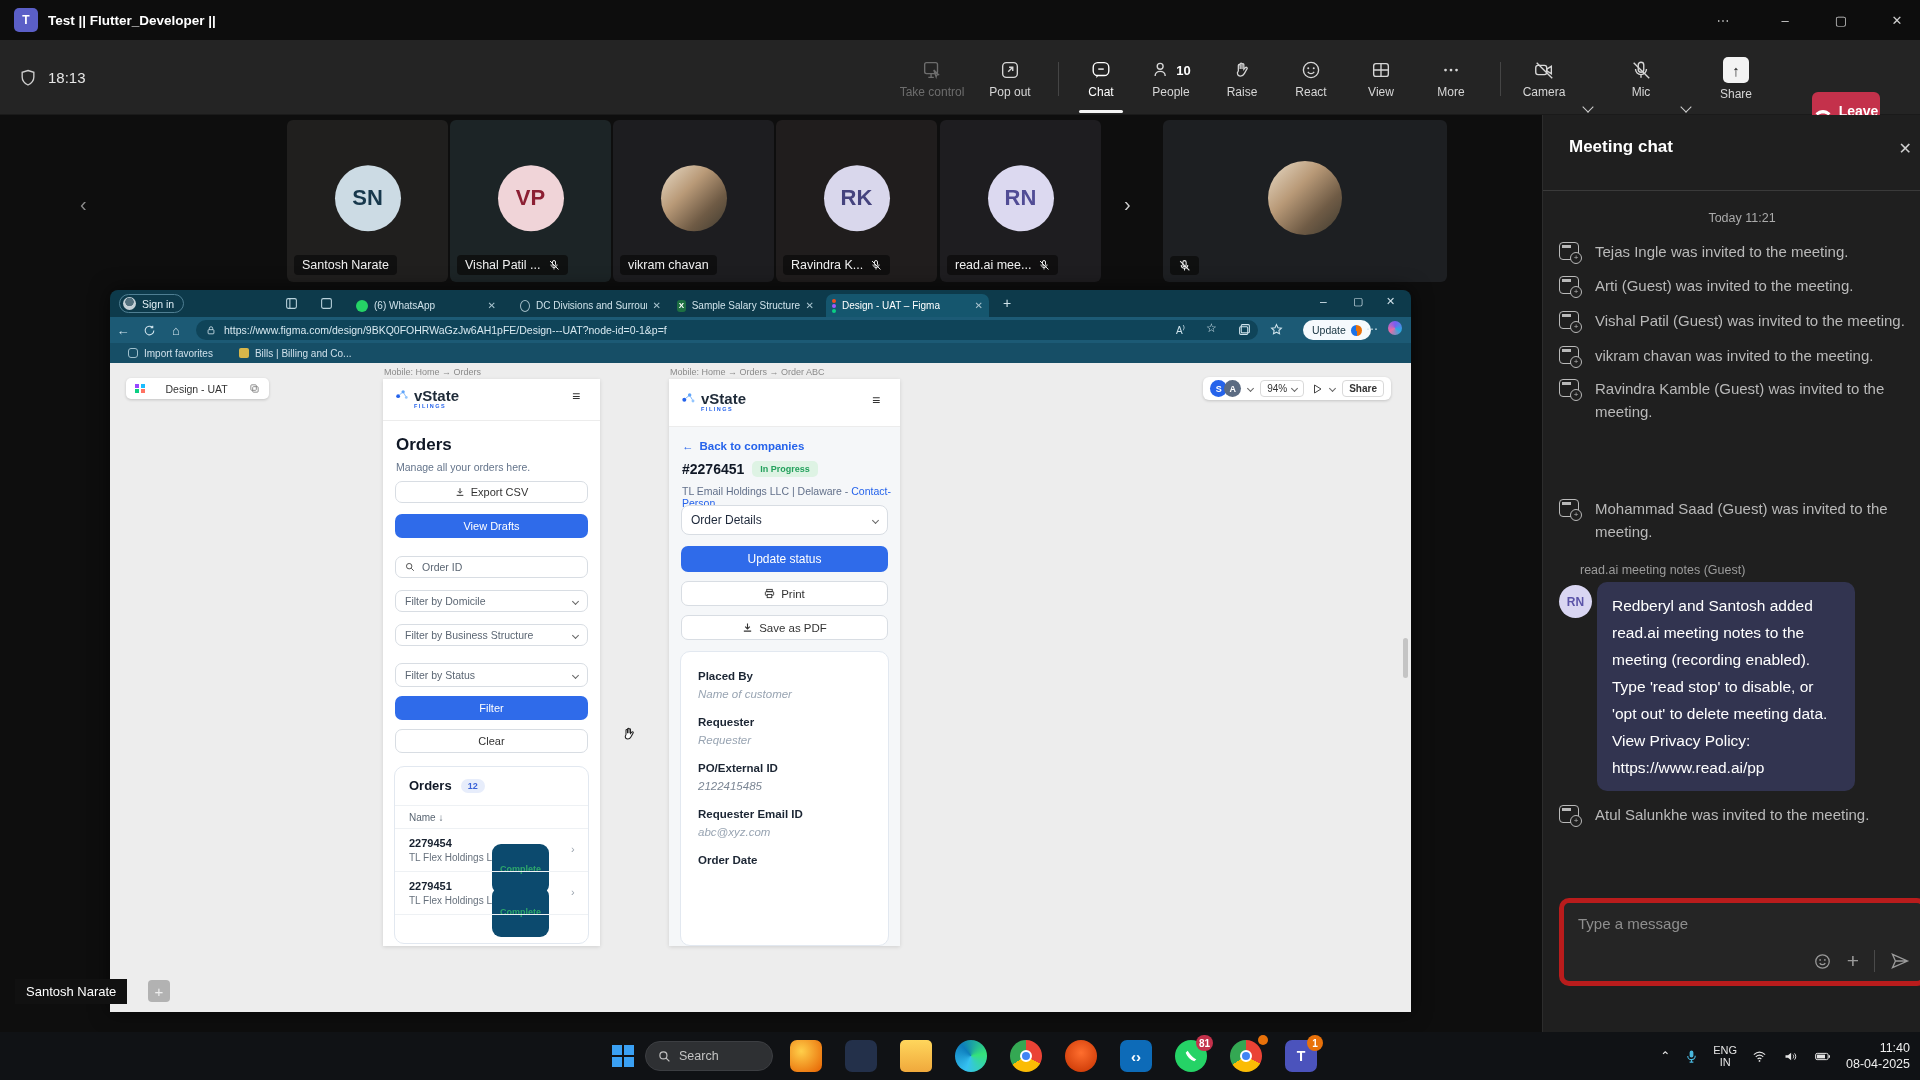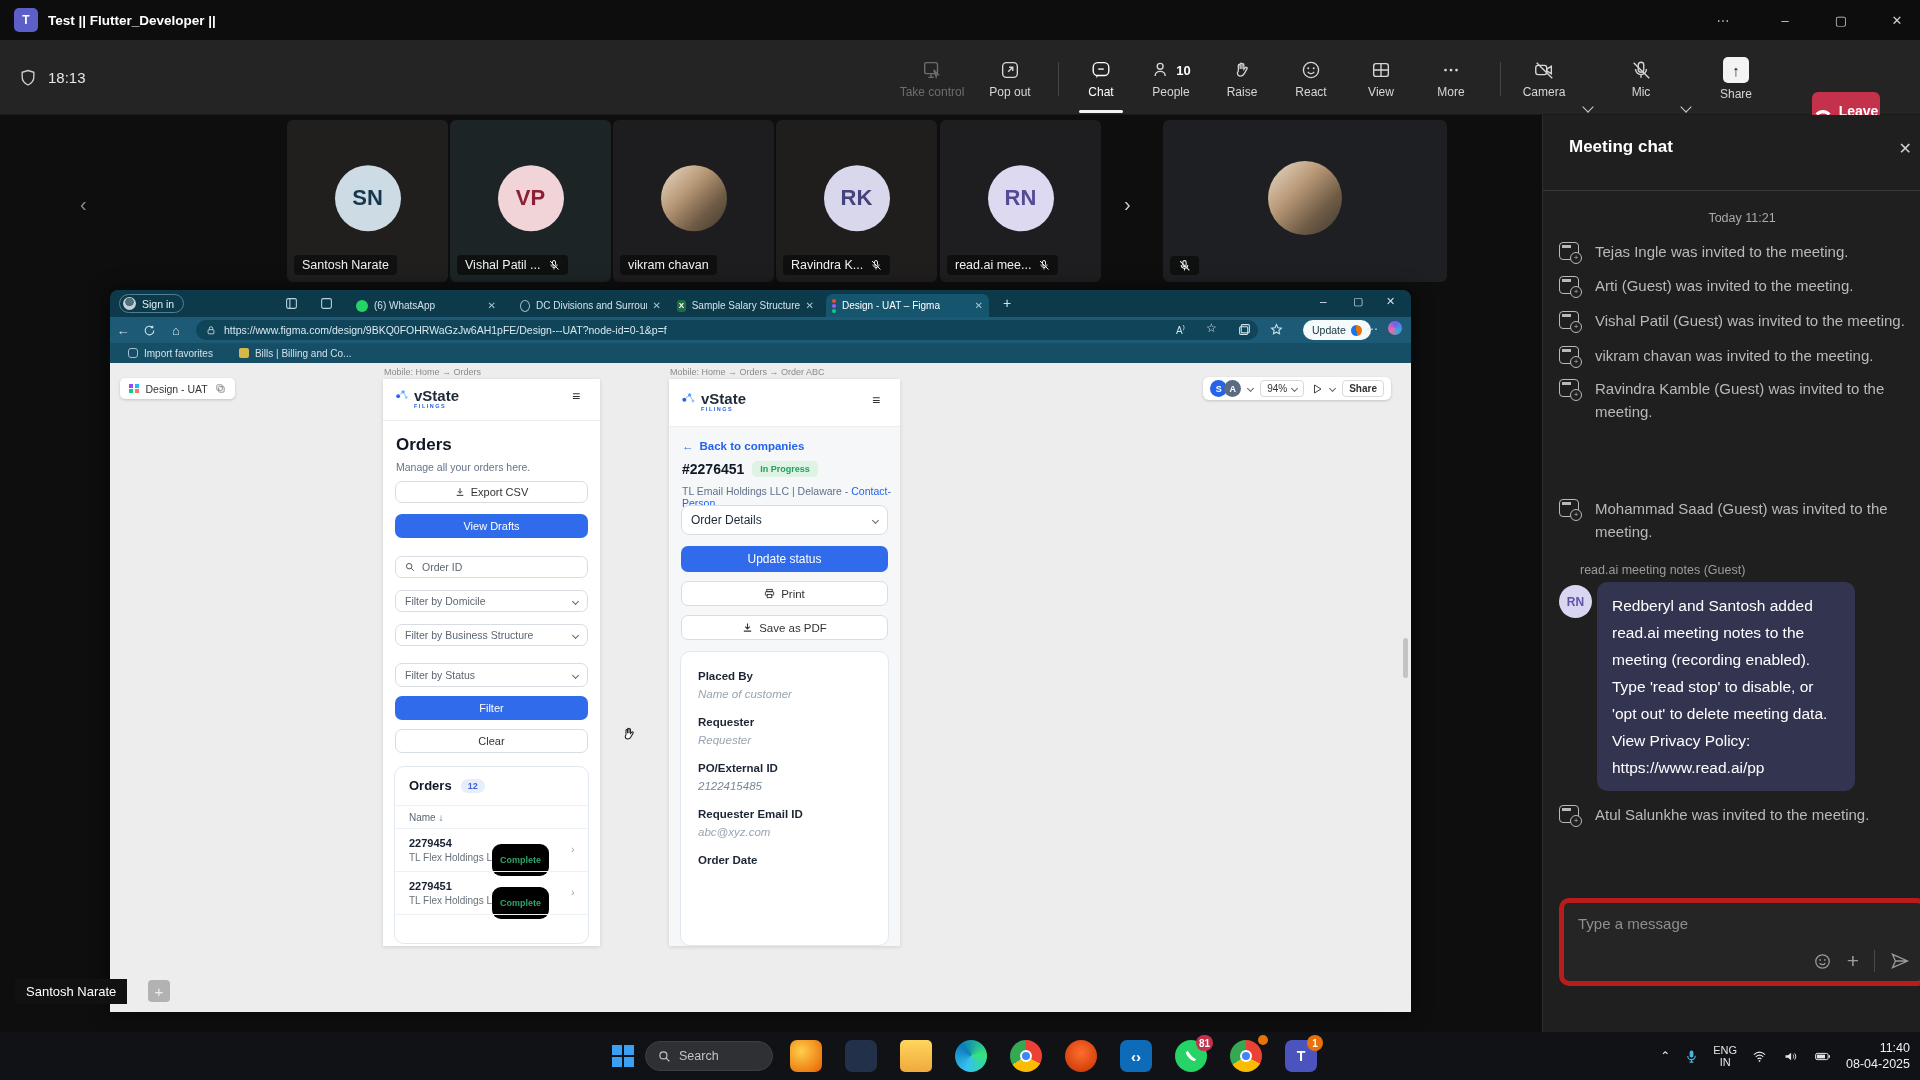--- a/index.html
+++ b/index.html
@@ -66,8 +66,8 @@
   .canvas { left:0; top:73px; width:1301px; height:807px; background:#ededed; }
 
   
-  .doc-chip { left:10px; top:15px; height:21px; background:#fff; border-radius:5px; box-shadow:0 1px 3px rgba(0,0,0,.18);
-              display:flex; align-items:center; gap:7px; padding:0 9px; font-size:10.5px; color:#333; }
+  .doc-chip { left:16px; top:15px; height:21px; background:#fff; border-radius:5px; box-shadow:0 1px 3px rgba(0,0,0,.18);
+              display:flex; align-items:center; gap:21px; padding:0 9px; font-size:10.5px; color:#333; }
   .fg-right { right:20px; top:14px; height:23px; background:#fff; border-radius:6px; box-shadow:0 1px 3px rgba(0,0,0,.18);
               display:flex; align-items:center; padding:0 7px; gap:7px; position:absolute; }
   .mini-av { width:17px; height:17px; border-radius:50%; color:#fff; font-size:9px; font-weight:bold;

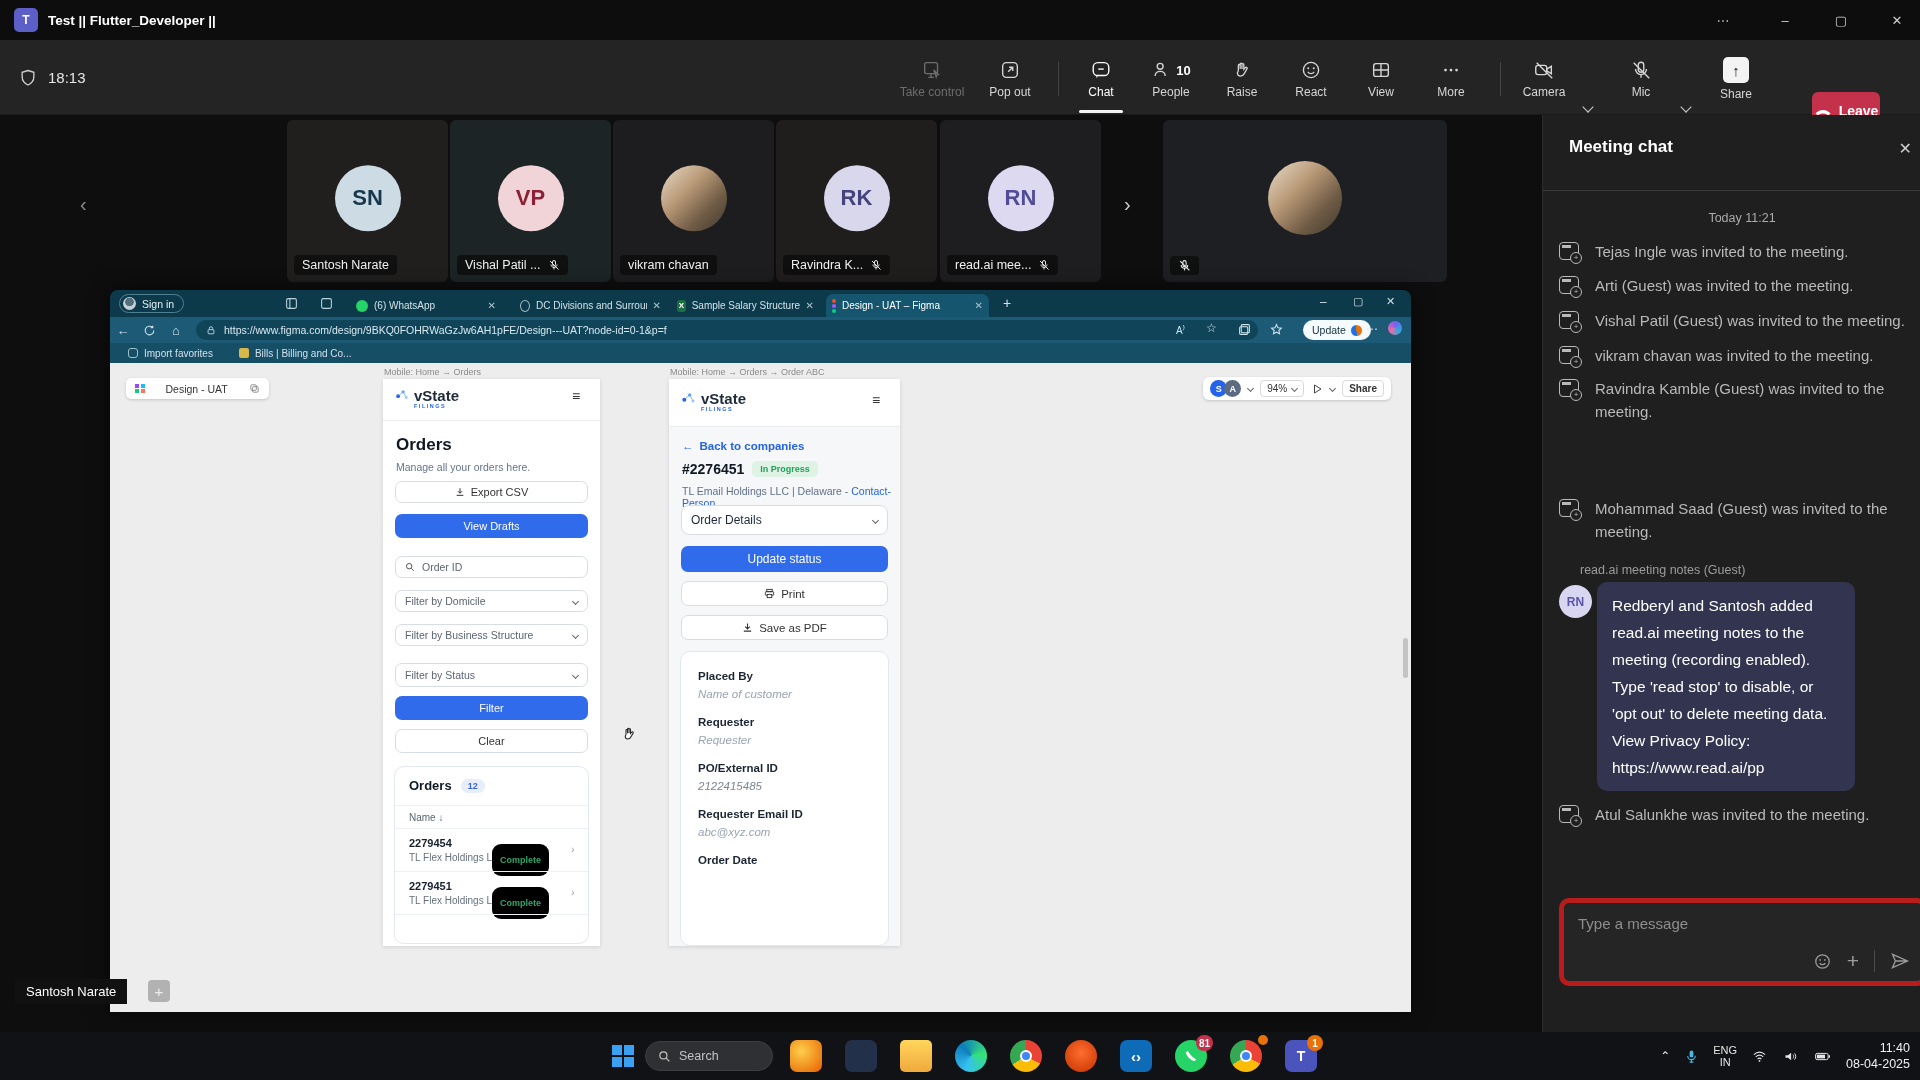--- a/index.html
+++ b/index.html
@@ -92,7 +92,7 @@
   .input .chevr { margin-left:auto; }
   .ord-card { border:1px solid #e2e8f0; border-radius:10px; background:#fff; }
   .badge12 { background:#e7edfb; color:#3b63d8; font-size:9px; font-weight:bold; border-radius:8px; padding:2px 7px; }
-  .b-complete { background:#000000; color:#2da56b; font-size:9px; font-weight:bold; border-radius:9px; padding:11px 8px; }
+  .b-complete { background:#0c4a6e; color:#2da56b; font-size:9px; font-weight:bold; border-radius:9px; padding:20px 8px; }
   .b-progress { background:#def3e4; color:#23a05c; font-size:9px; font-weight:bold; border-radius:5px; padding:3px 8px; }
   .hr { position:absolute; left:0; right:0; height:1px; background:#eef1f4; }
   .fld-l { font-size:11.5px; font-weight:bold; color:#1b2533; }

